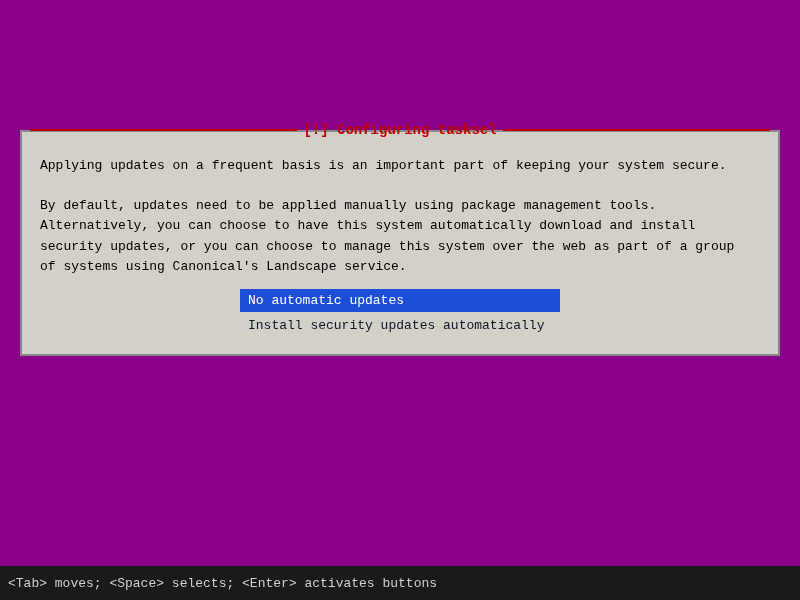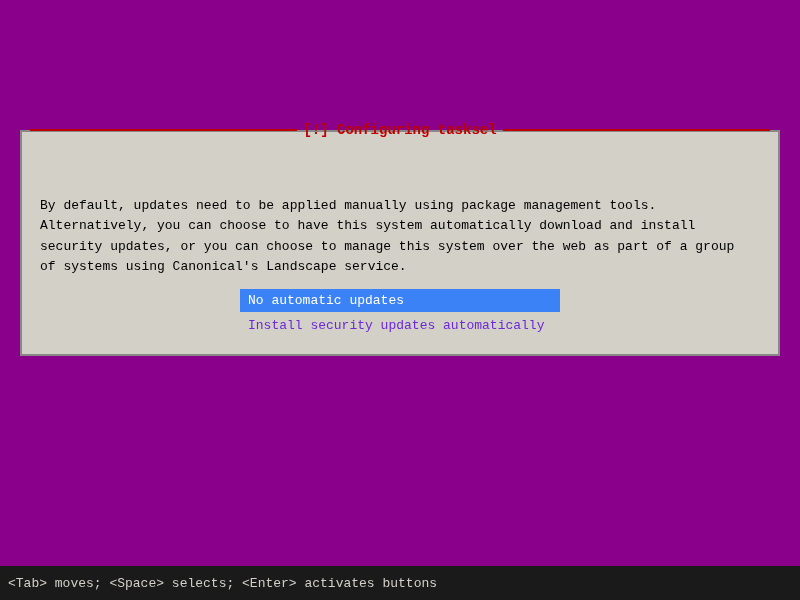--- a/index.html
+++ b/index.html
@@ -124,6 +124,7 @@
   </div>
   <div id="dialog-content">
     <div id="description-text">
+      <span>Applying updates on a frequent basis is an important part of keeping your system secure.</span>
       <br><br>
       <span>By default, updates need to be applied manually using package management tools.<br>Alternatively, you can choose to have this system automatically download and install<br>security updates, or you can choose to manage this system over the web as part of a group<br>of systems using Canonical's Landscape service.</span>
     </div>

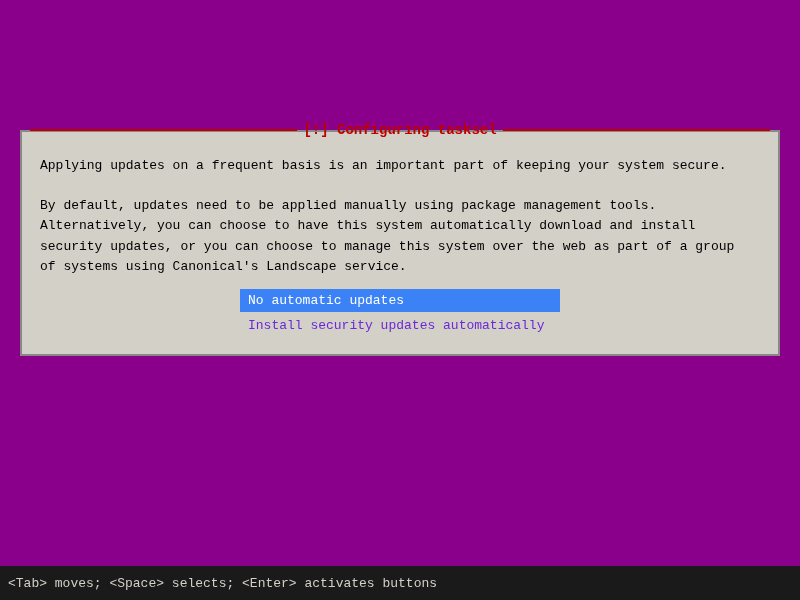--- a/index.html
+++ b/index.html
@@ -95,7 +95,7 @@
     }
 
     .option-item.selected {
-      background-color: #3b82f6;
+      background-color: #1d4ed8;
       color: #fff;
     }
 

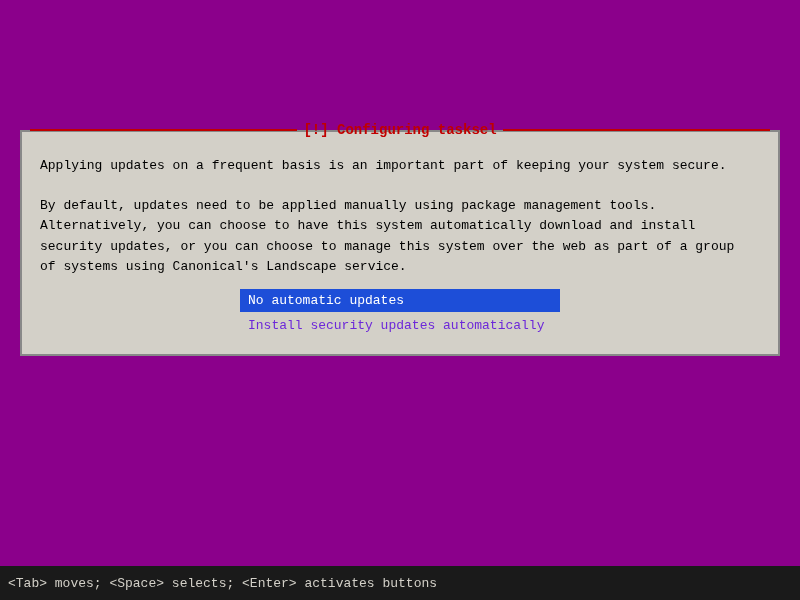--- a/index.html
+++ b/index.html
@@ -89,7 +89,7 @@
       padding: 2px 8px;
       font-size: 13px;
       cursor: pointer;
-      color: #6d28d9;
+      color: #0f172a;
       background-color: transparent;
       font-family: 'Courier New', Courier, monospace;
     }

